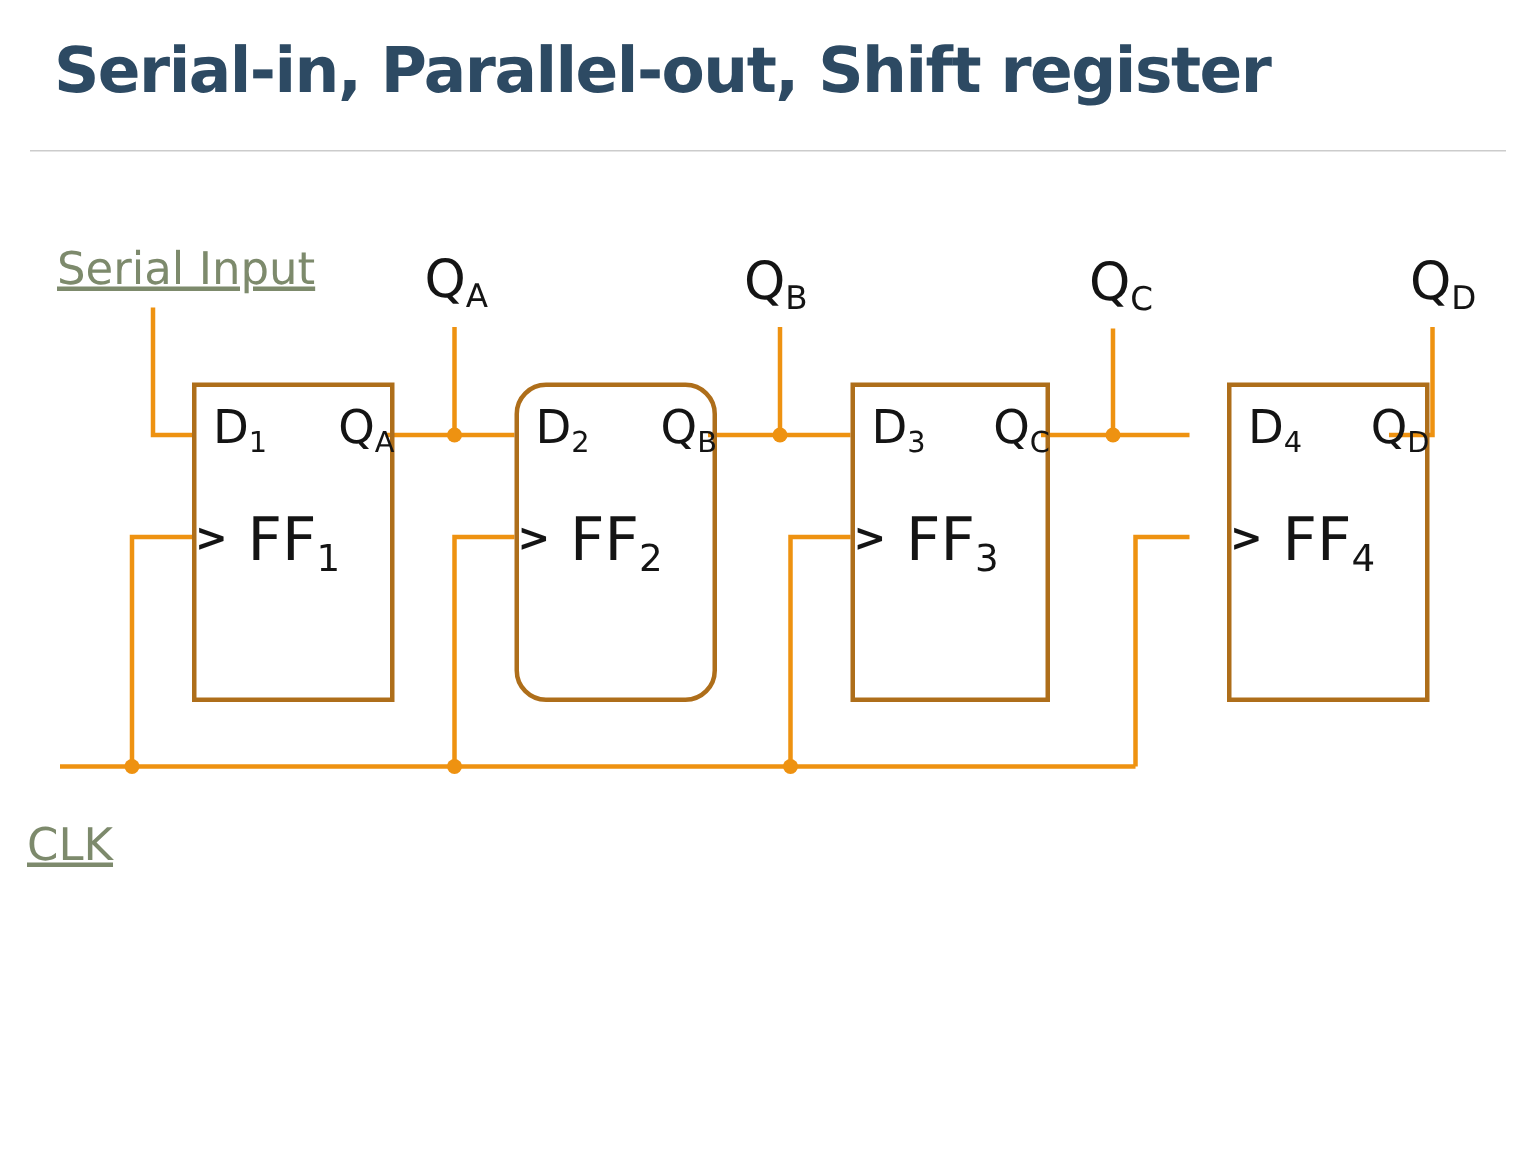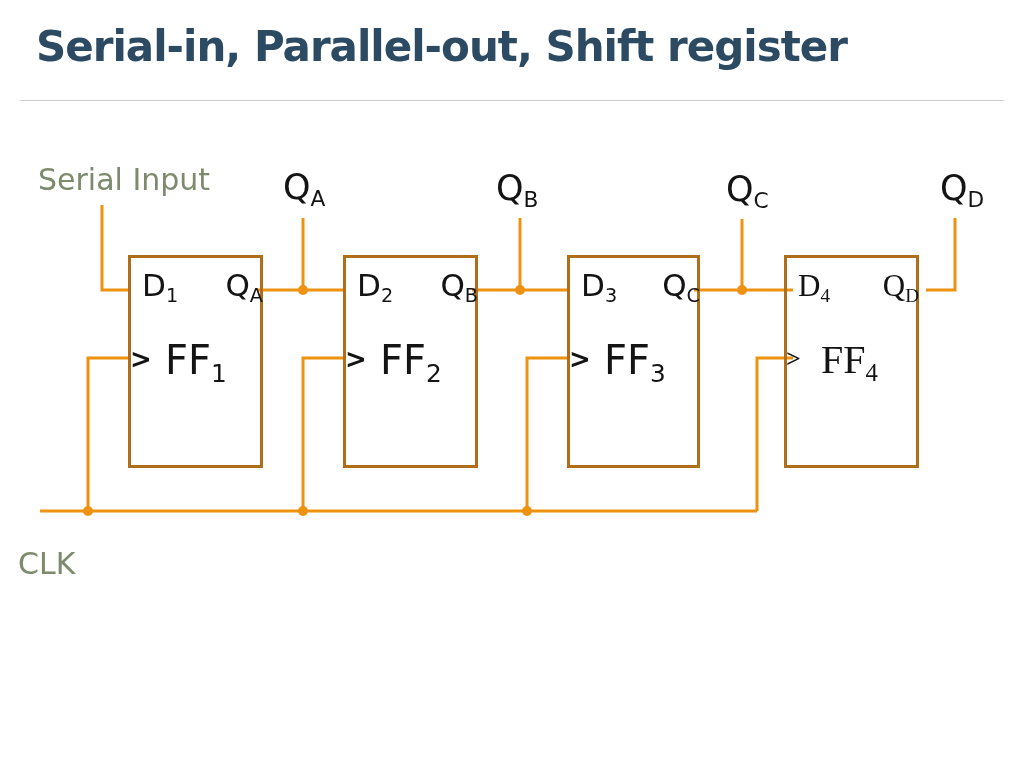--- a/index.html
+++ b/index.html
@@ -31,7 +31,7 @@
 
   .annotation{
     position:absolute;color:var(--color-annotation);
-    font-size:30px;white-space:nowrap;
+    font-size:30px;white-space:nowrap;text-decoration:underline;
   }
   .serial-input{left:38px;top:162px;}
   .clk{left:18px;top:546px;}

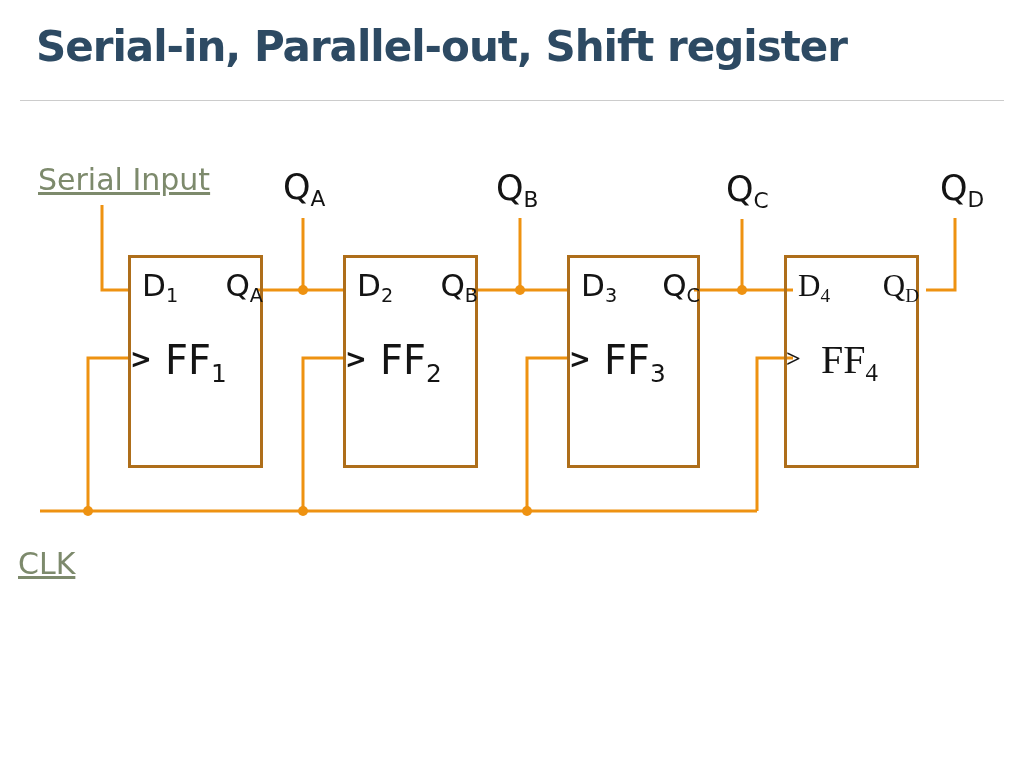--- a/index.html
+++ b/index.html
@@ -68,7 +68,7 @@
   }
   
   .ff-1{left:128px;width:129px;}
-  .ff-2{left:343px;width:129px;}
+  .ff-2{left:343px;width:129px;border-radius:21px;}
   .ff-3{left:567px;width:127px;text-decoration:underline;}
   .ff-4{left:784px;width:129px;font-family:Liberation Serif, serif;}
   

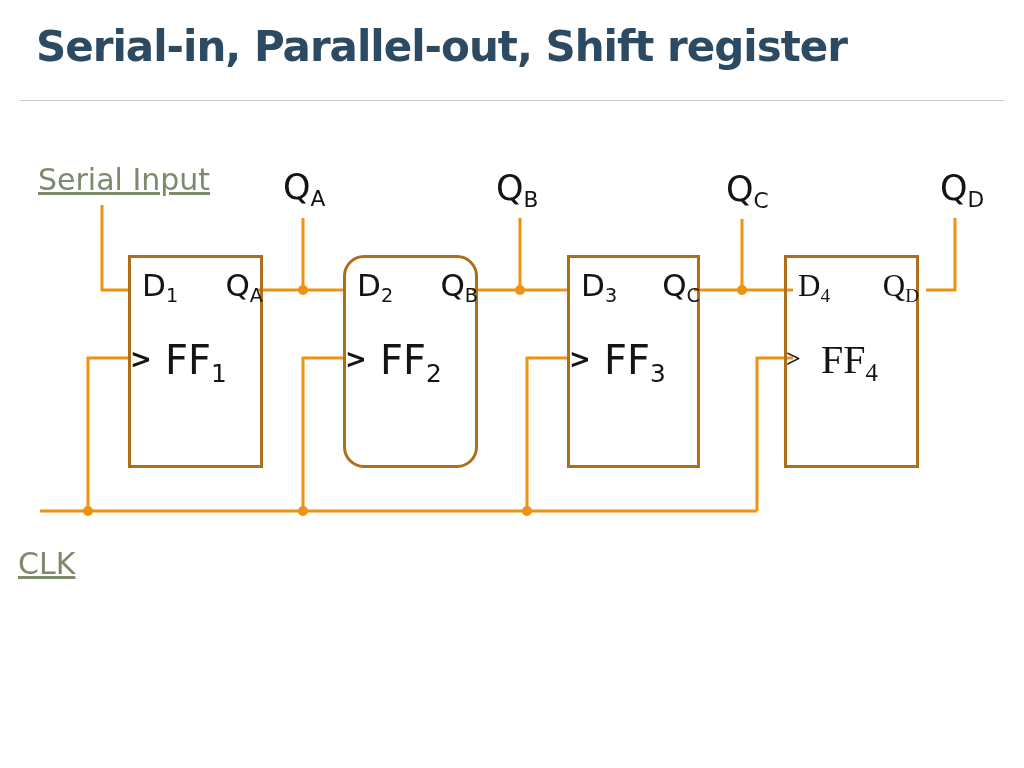--- a/index.html
+++ b/index.html
@@ -70,7 +70,7 @@
   .ff-1{left:128px;width:129px;}
   .ff-2{left:343px;width:129px;border-radius:21px;}
   .ff-3{left:567px;width:127px;text-decoration:underline;}
-  .ff-4{left:784px;width:129px;font-family:Liberation Serif, serif;}
+  .ff-4{left:818px;width:129px;}
   
   .q-out-a{left:283px;top:167px;}
   .q-out-b{left:496px;top:168px;}

